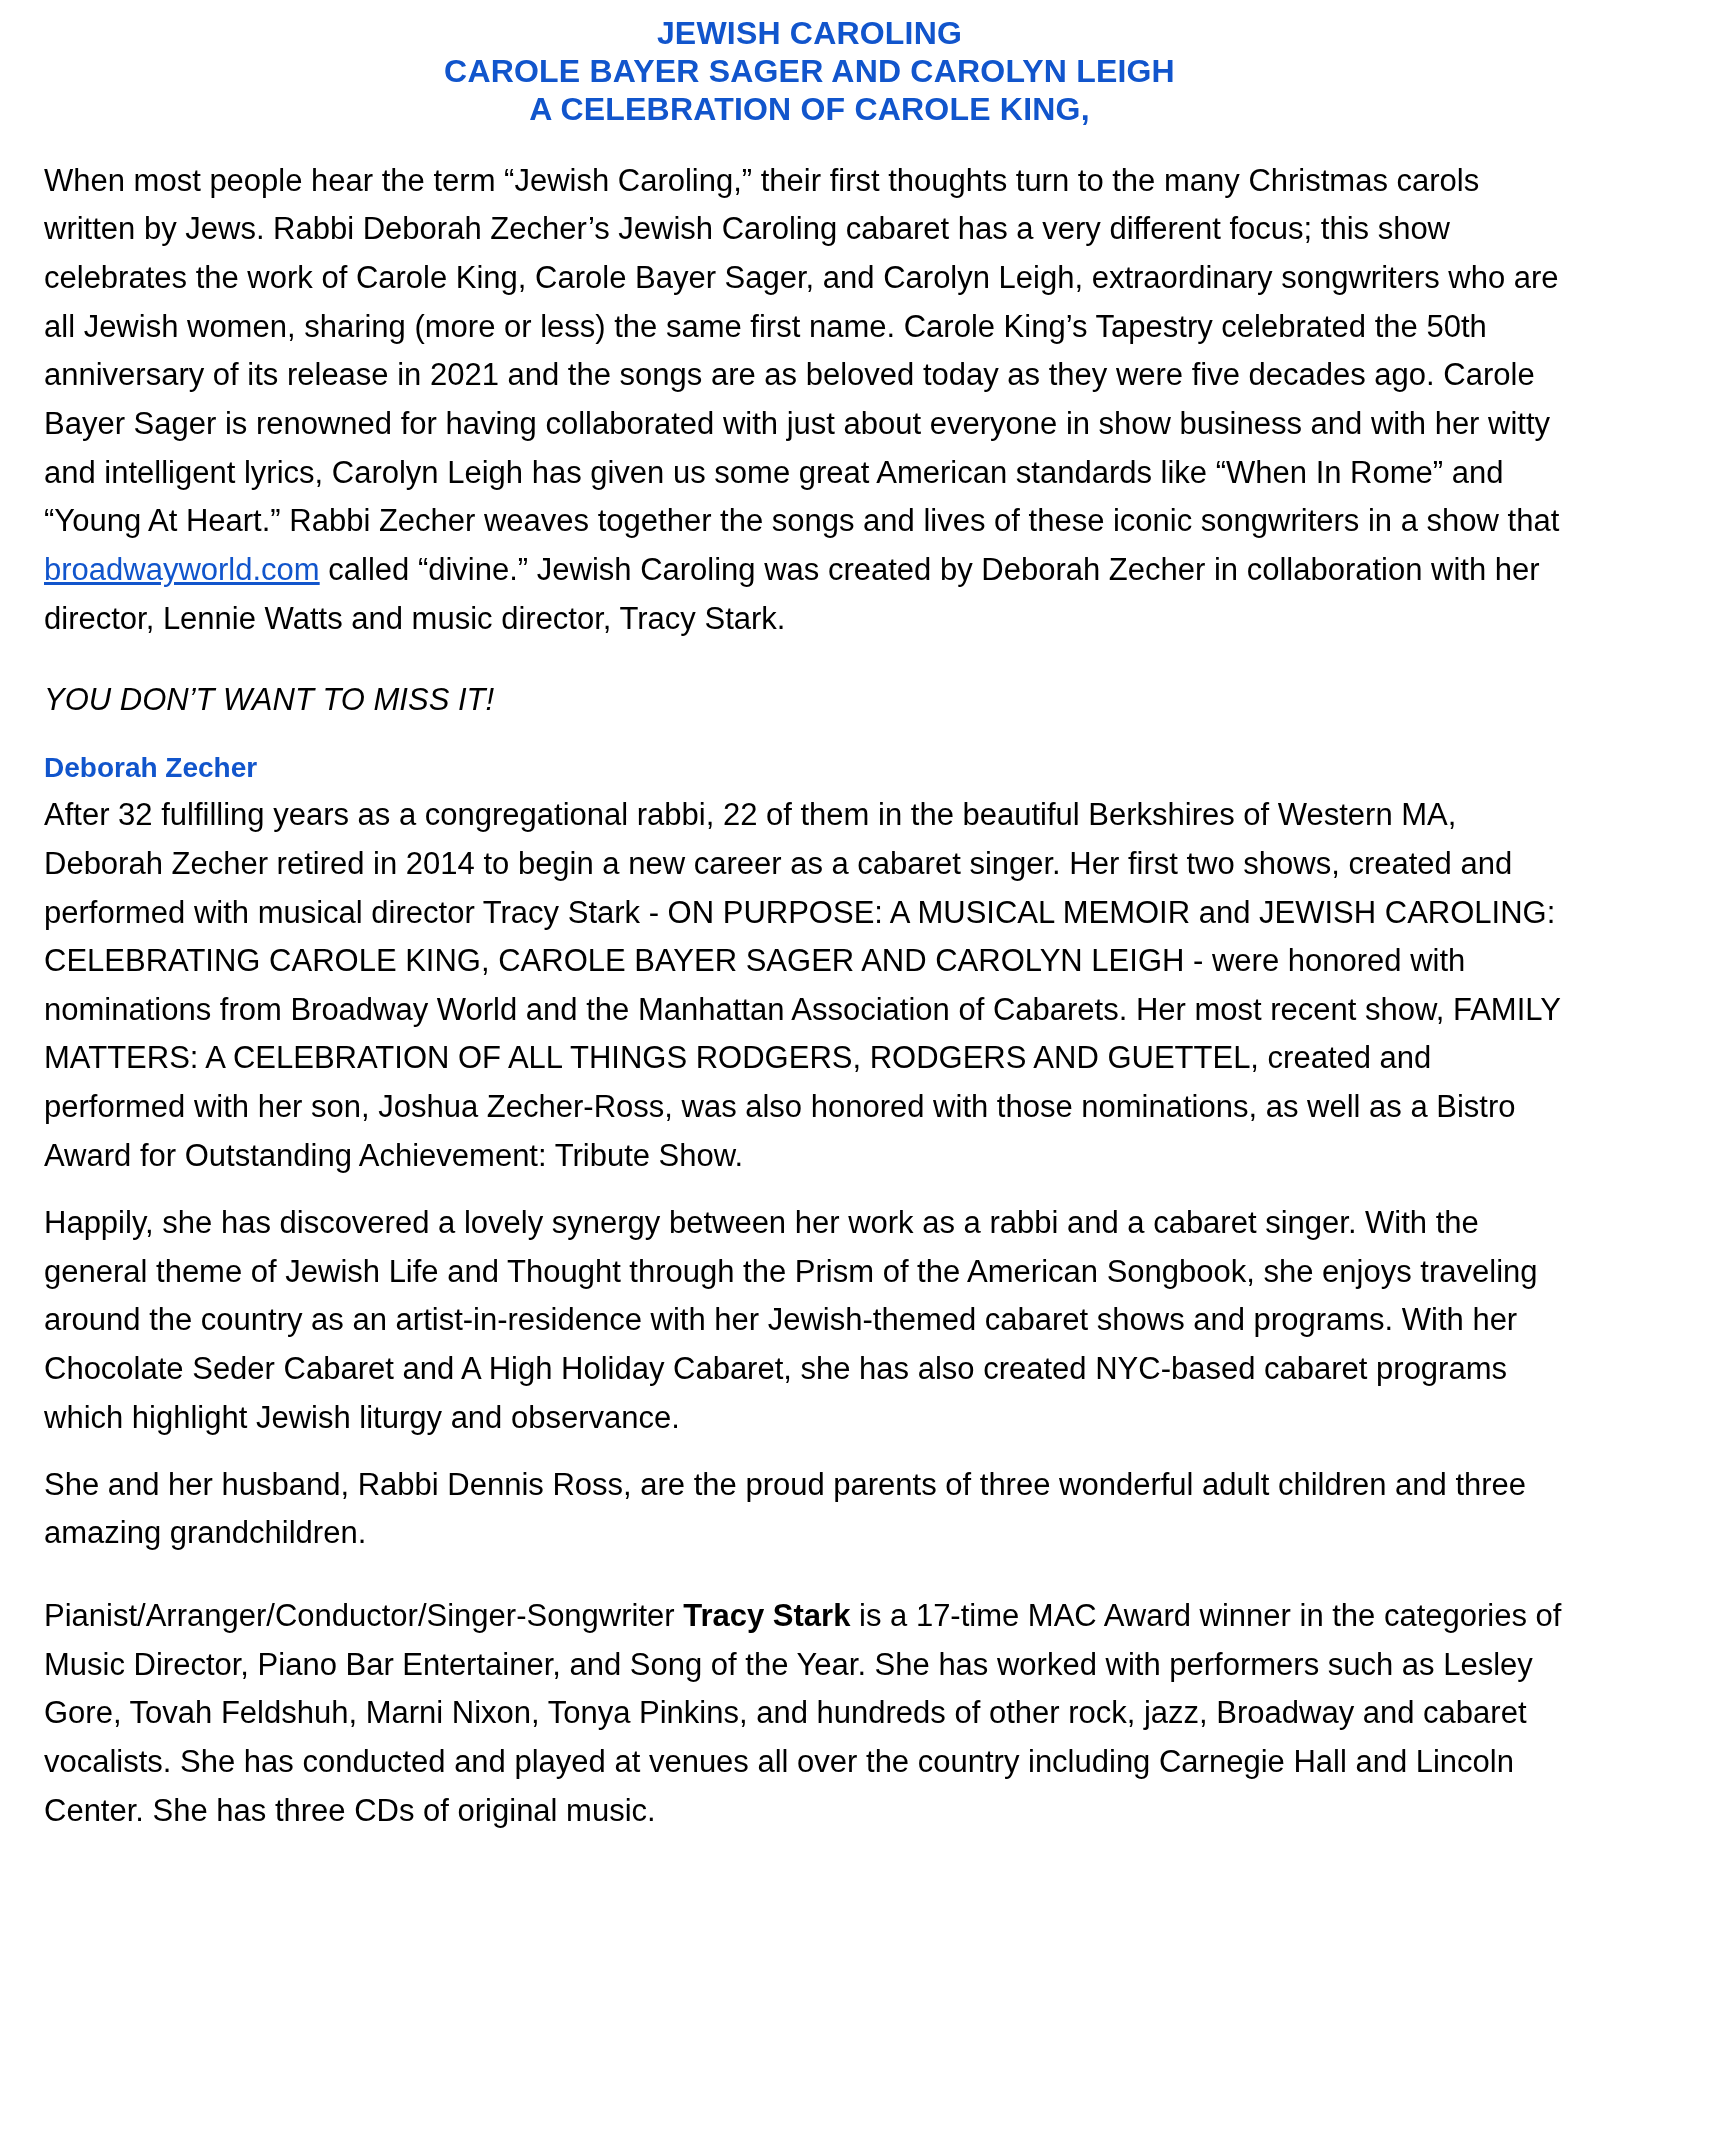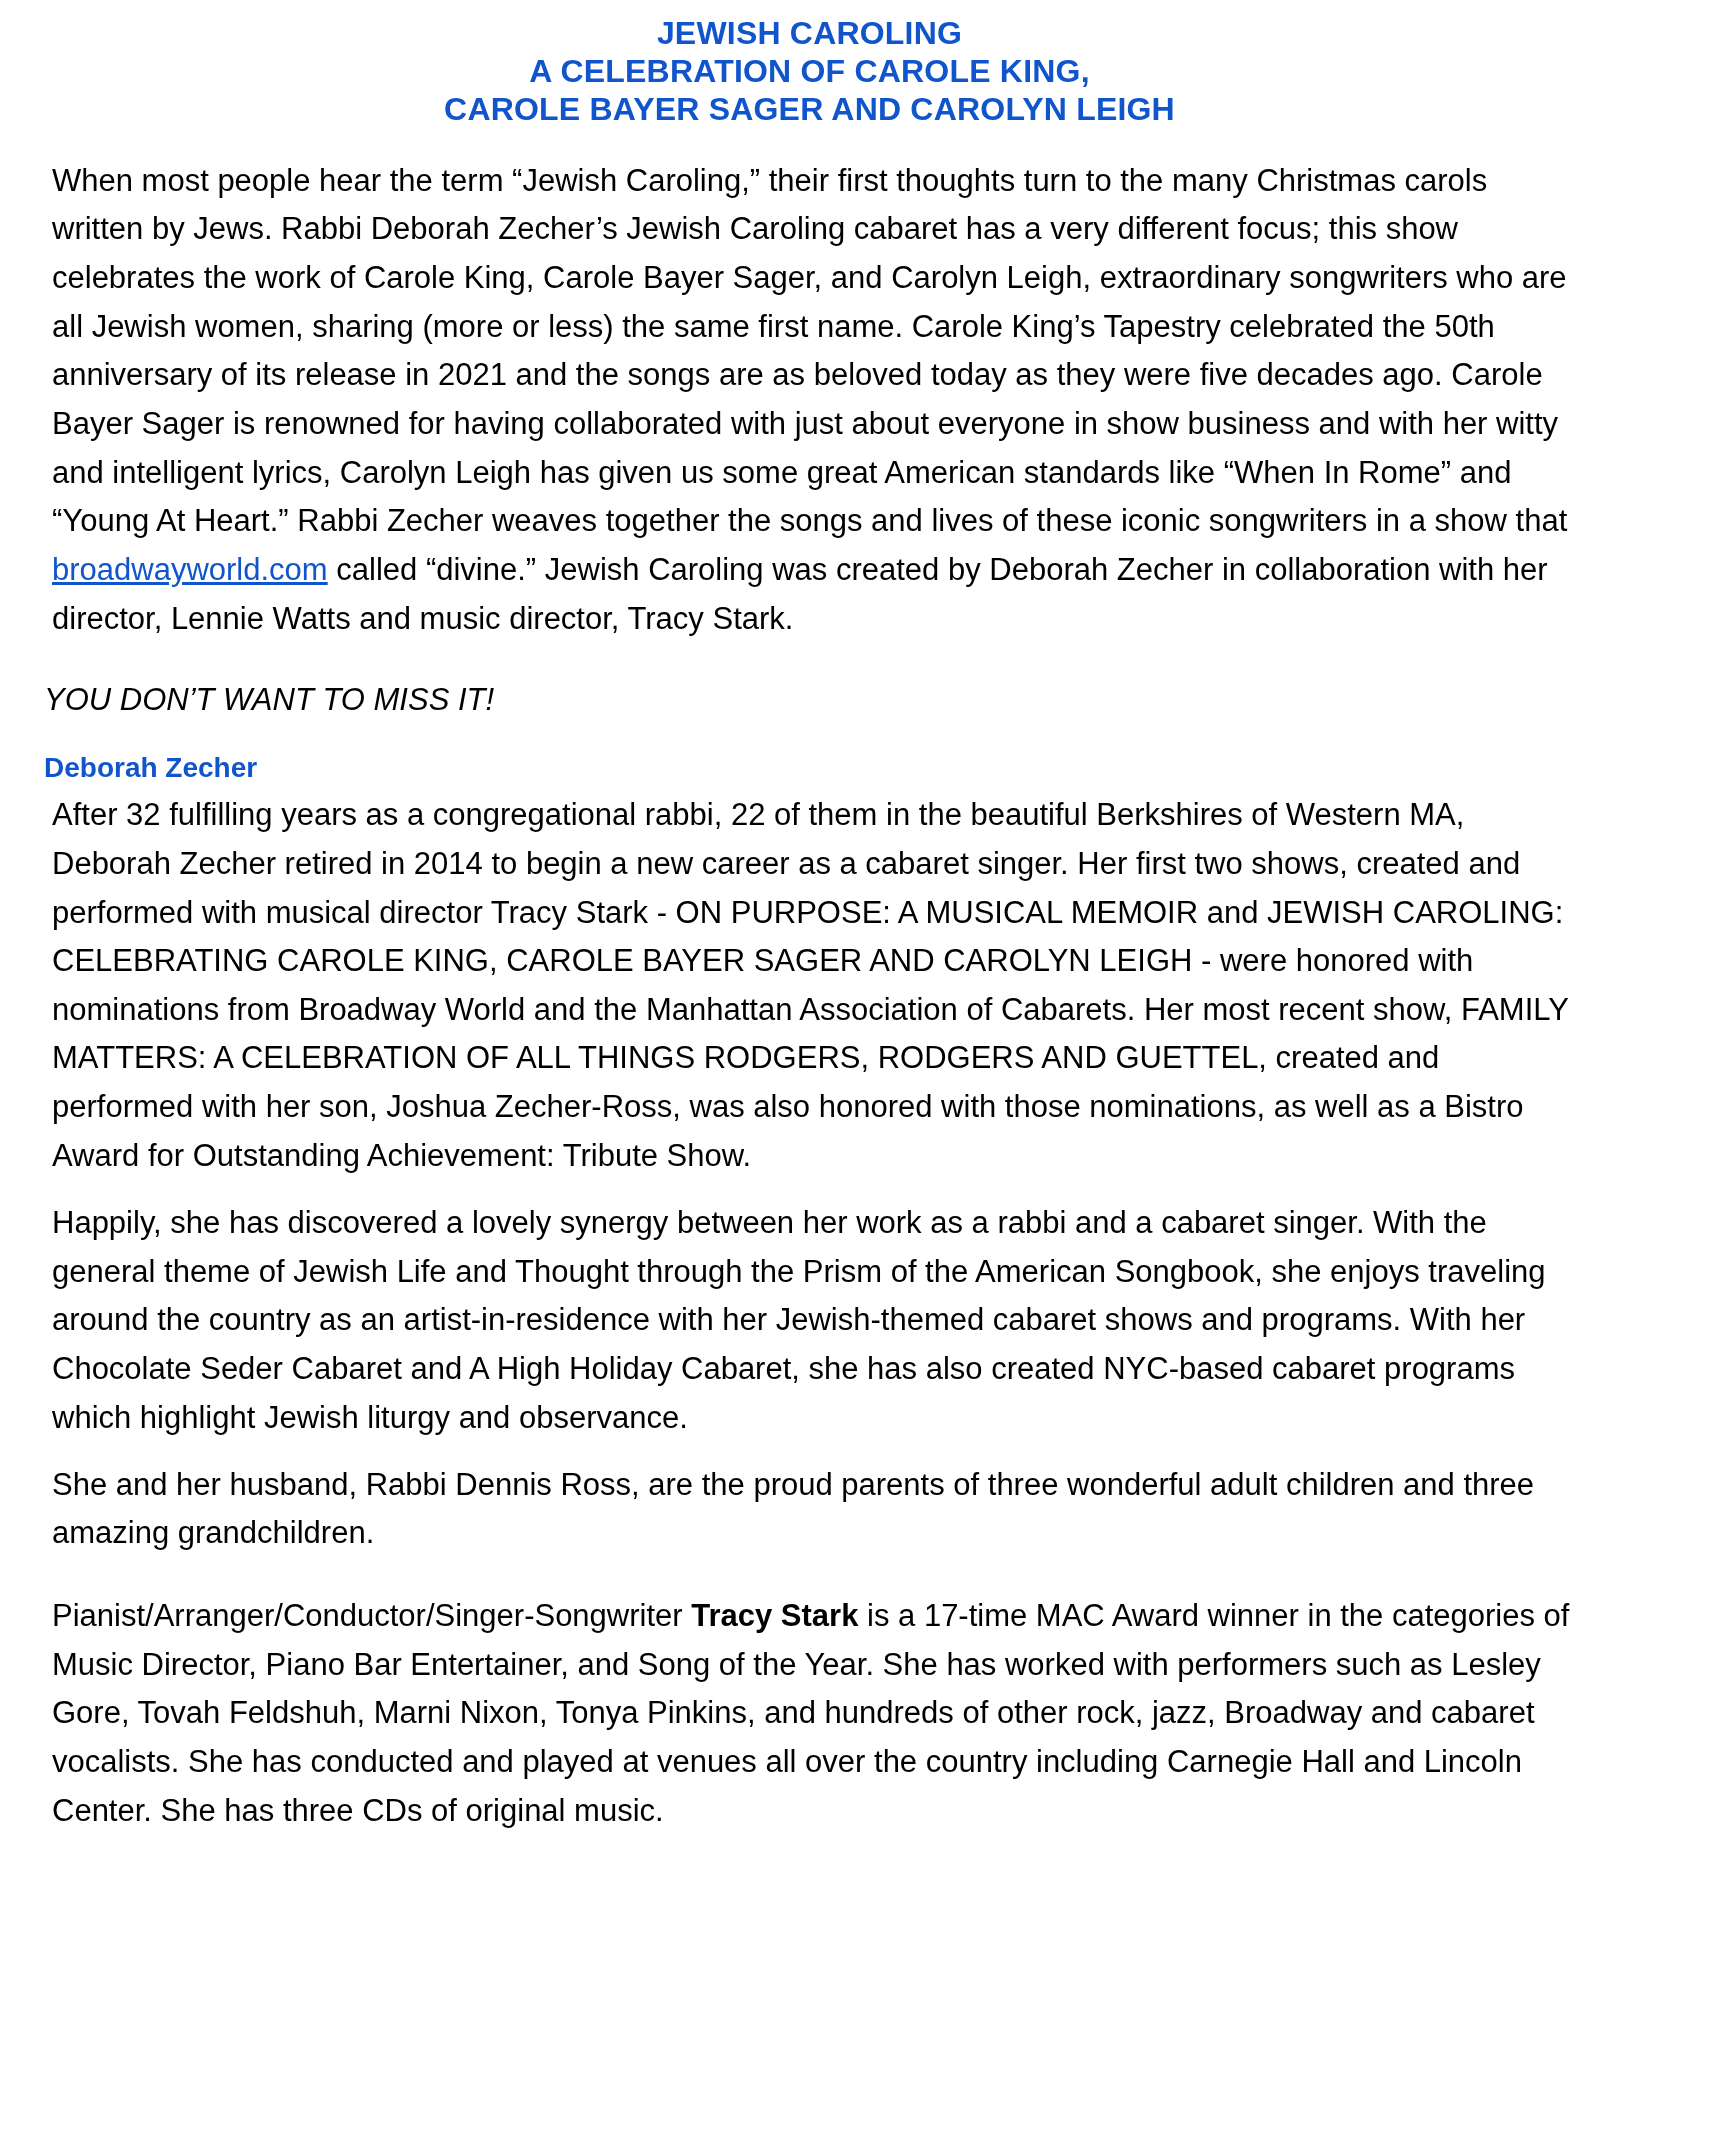--- a/index.html
+++ b/index.html
@@ -76,8 +76,8 @@
 
   <div class="title-block">
     <span class="tline">JEWISH CAROLING</span>
+    <span class="tline">CAROLE BAYER SAGER AND CAROLYN LEIGH</span>
     <span class="tline">A CELEBRATION OF CAROLE KING,</span>
-    <span class="tline">CAROLE BAYER SAGER AND CAROLYN LEIGH</span>
   </div>
 
   <p class="body-par"><span>When most people hear the term “Jewish Caroling,” their first thoughts turn to the many Christmas carols written by Jews. Rabbi Deborah Zecher’s Jewish Caroling cabaret has a very different focus; this show celebrates the work of Carole King, Carole Bayer Sager, and Carolyn Leigh, extraordinary songwriters who are all Jewish women, sharing (more or less) the same first name. Carole King’s Tapestry celebrated the 50th anniversary of its release in 2021 and the songs are as beloved today as they were five decades ago. Carole Bayer Sager is renowned for having collaborated with just about everyone in show business and with her witty and intelligent lyrics, Carolyn Leigh has given us some great American standards like “When In Rome” and “Young At Heart.” Rabbi Zecher weaves together the songs and lives of these iconic songwriters in a show that </span><a class="inline-link" href="#">broadwayworld.com</a><span> called “divine.” Jewish Caroling was created by Deborah Zecher in collaboration with her director, Lennie Watts and music director, Tracy Stark.</span></p>

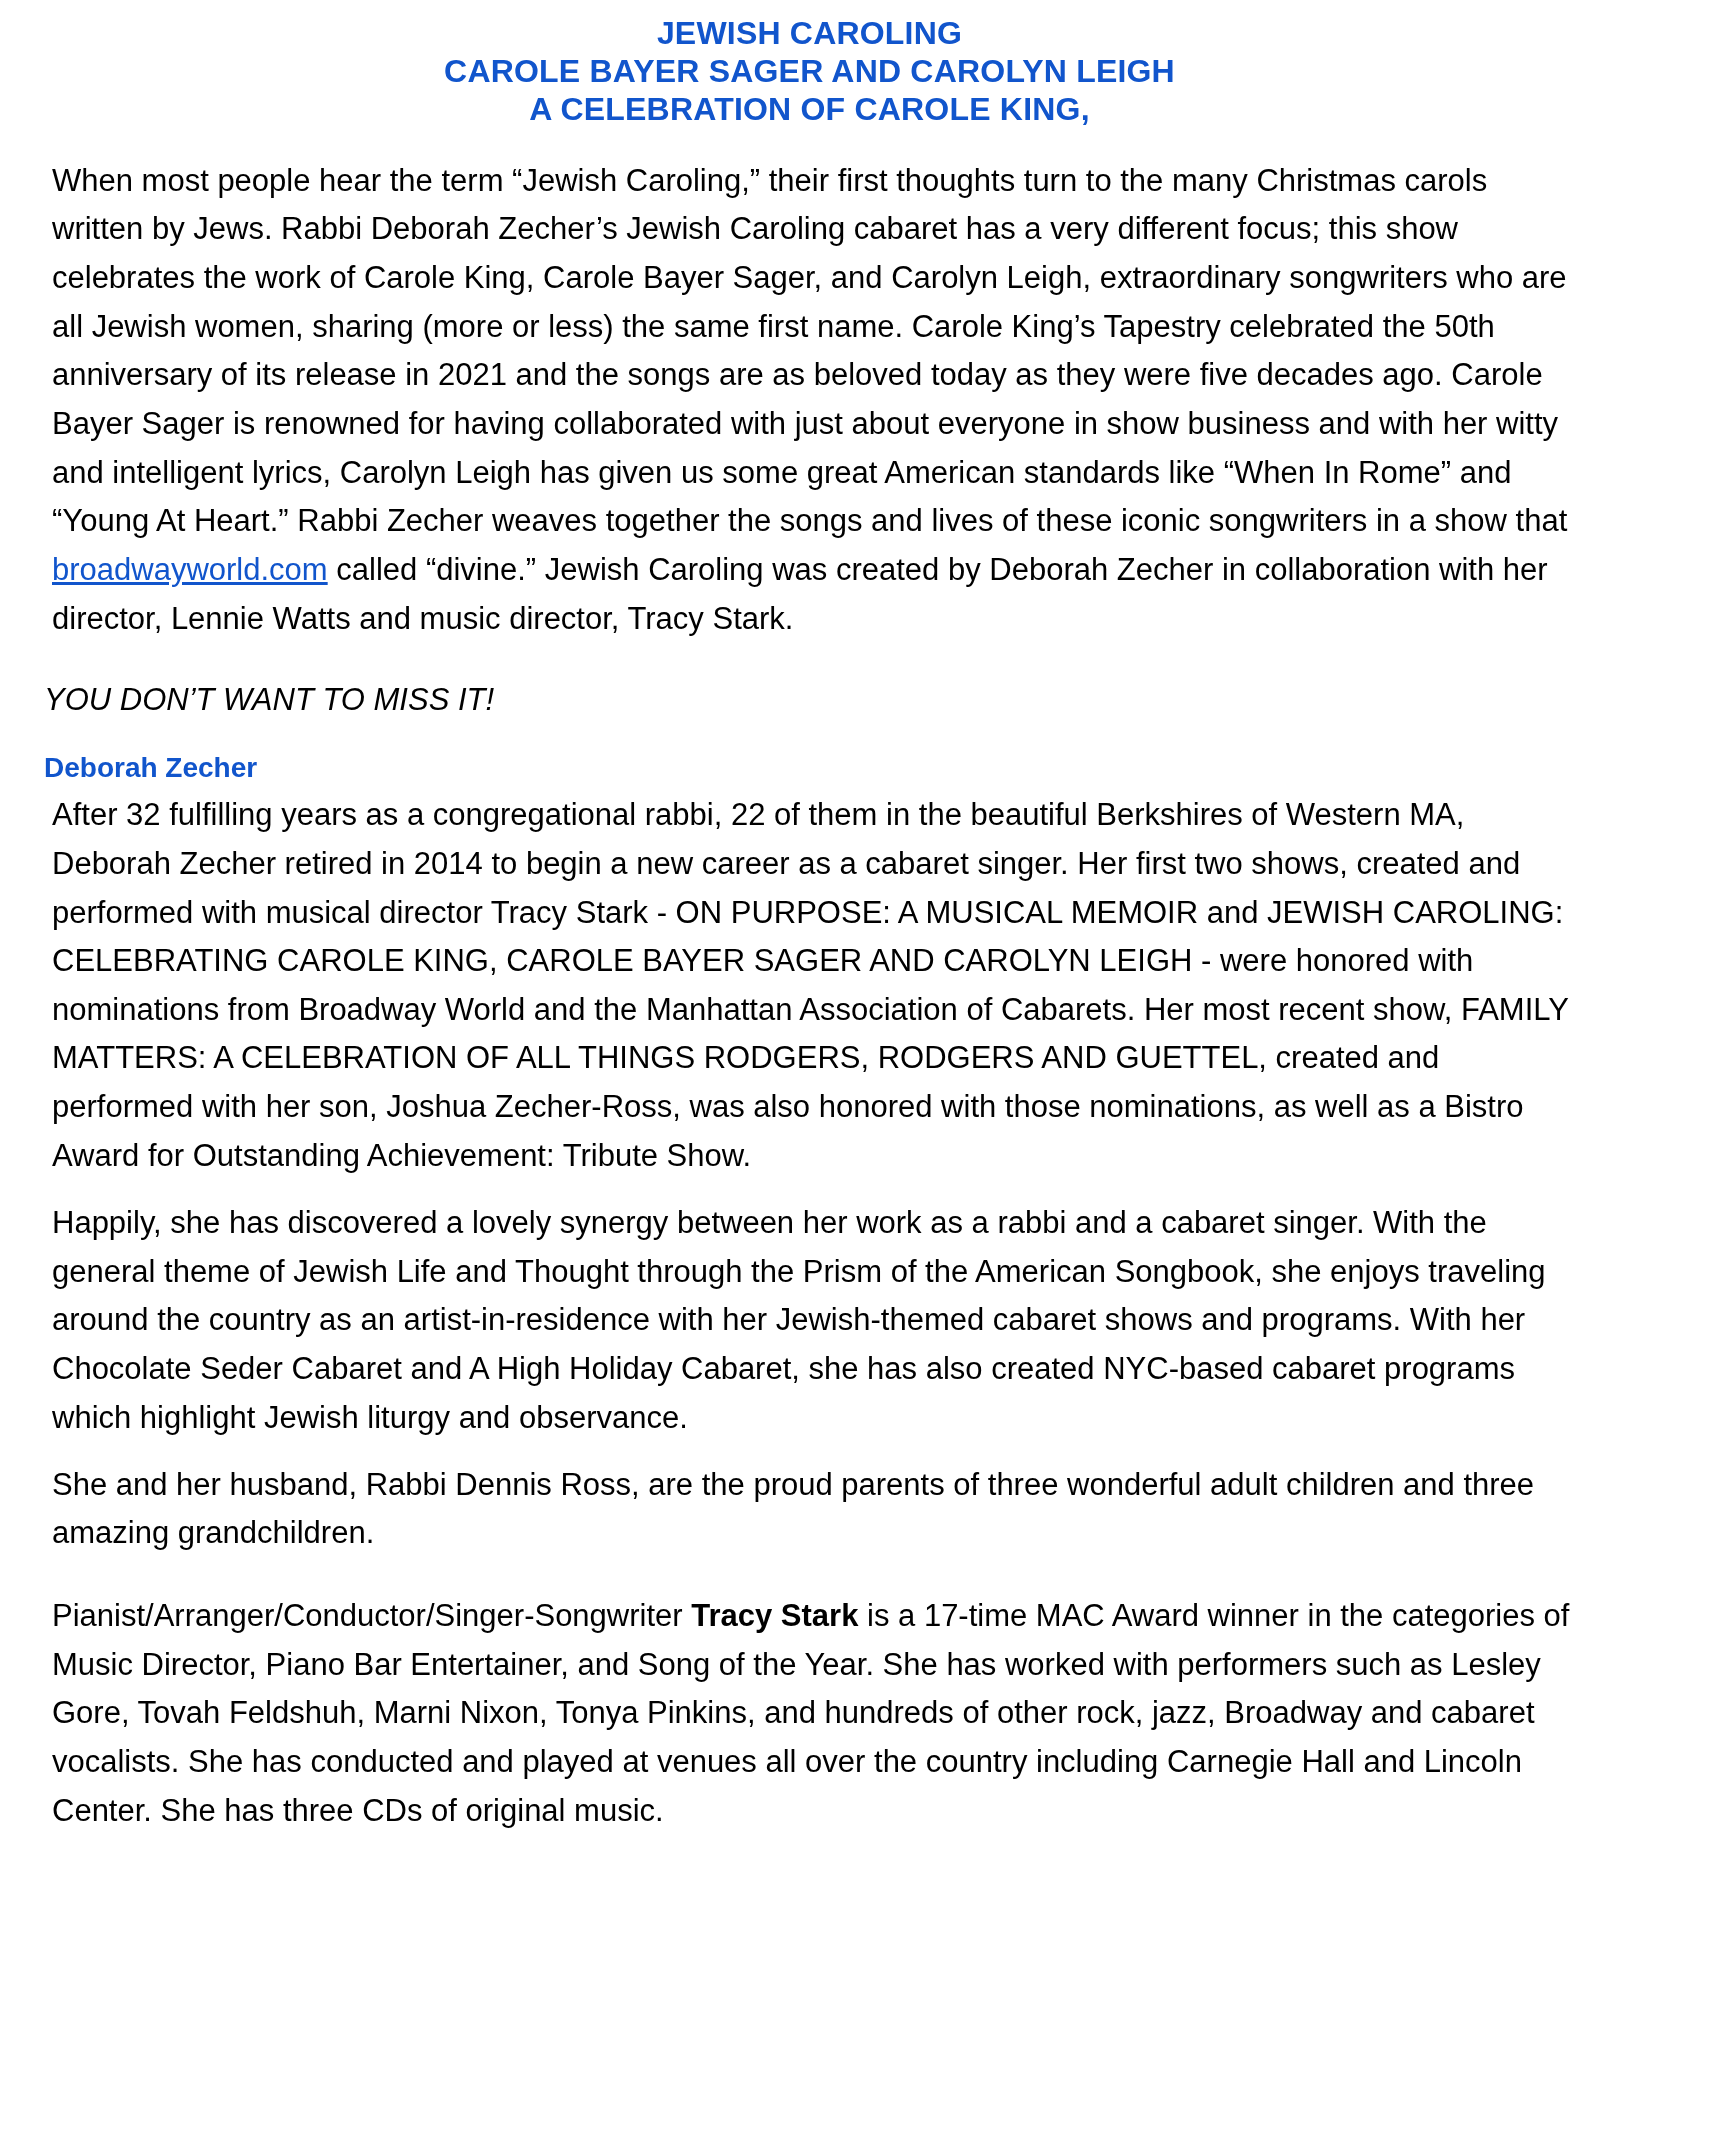--- a/index.html
+++ b/index.html
@@ -36,7 +36,7 @@
   p.body-par {
     font-size: 31px;
     line-height: 1.57;
-    margin: 0 0 0 8px;
+    margin: 0 0 0 0;
     color: #000000;
     text-align: left;
   }

